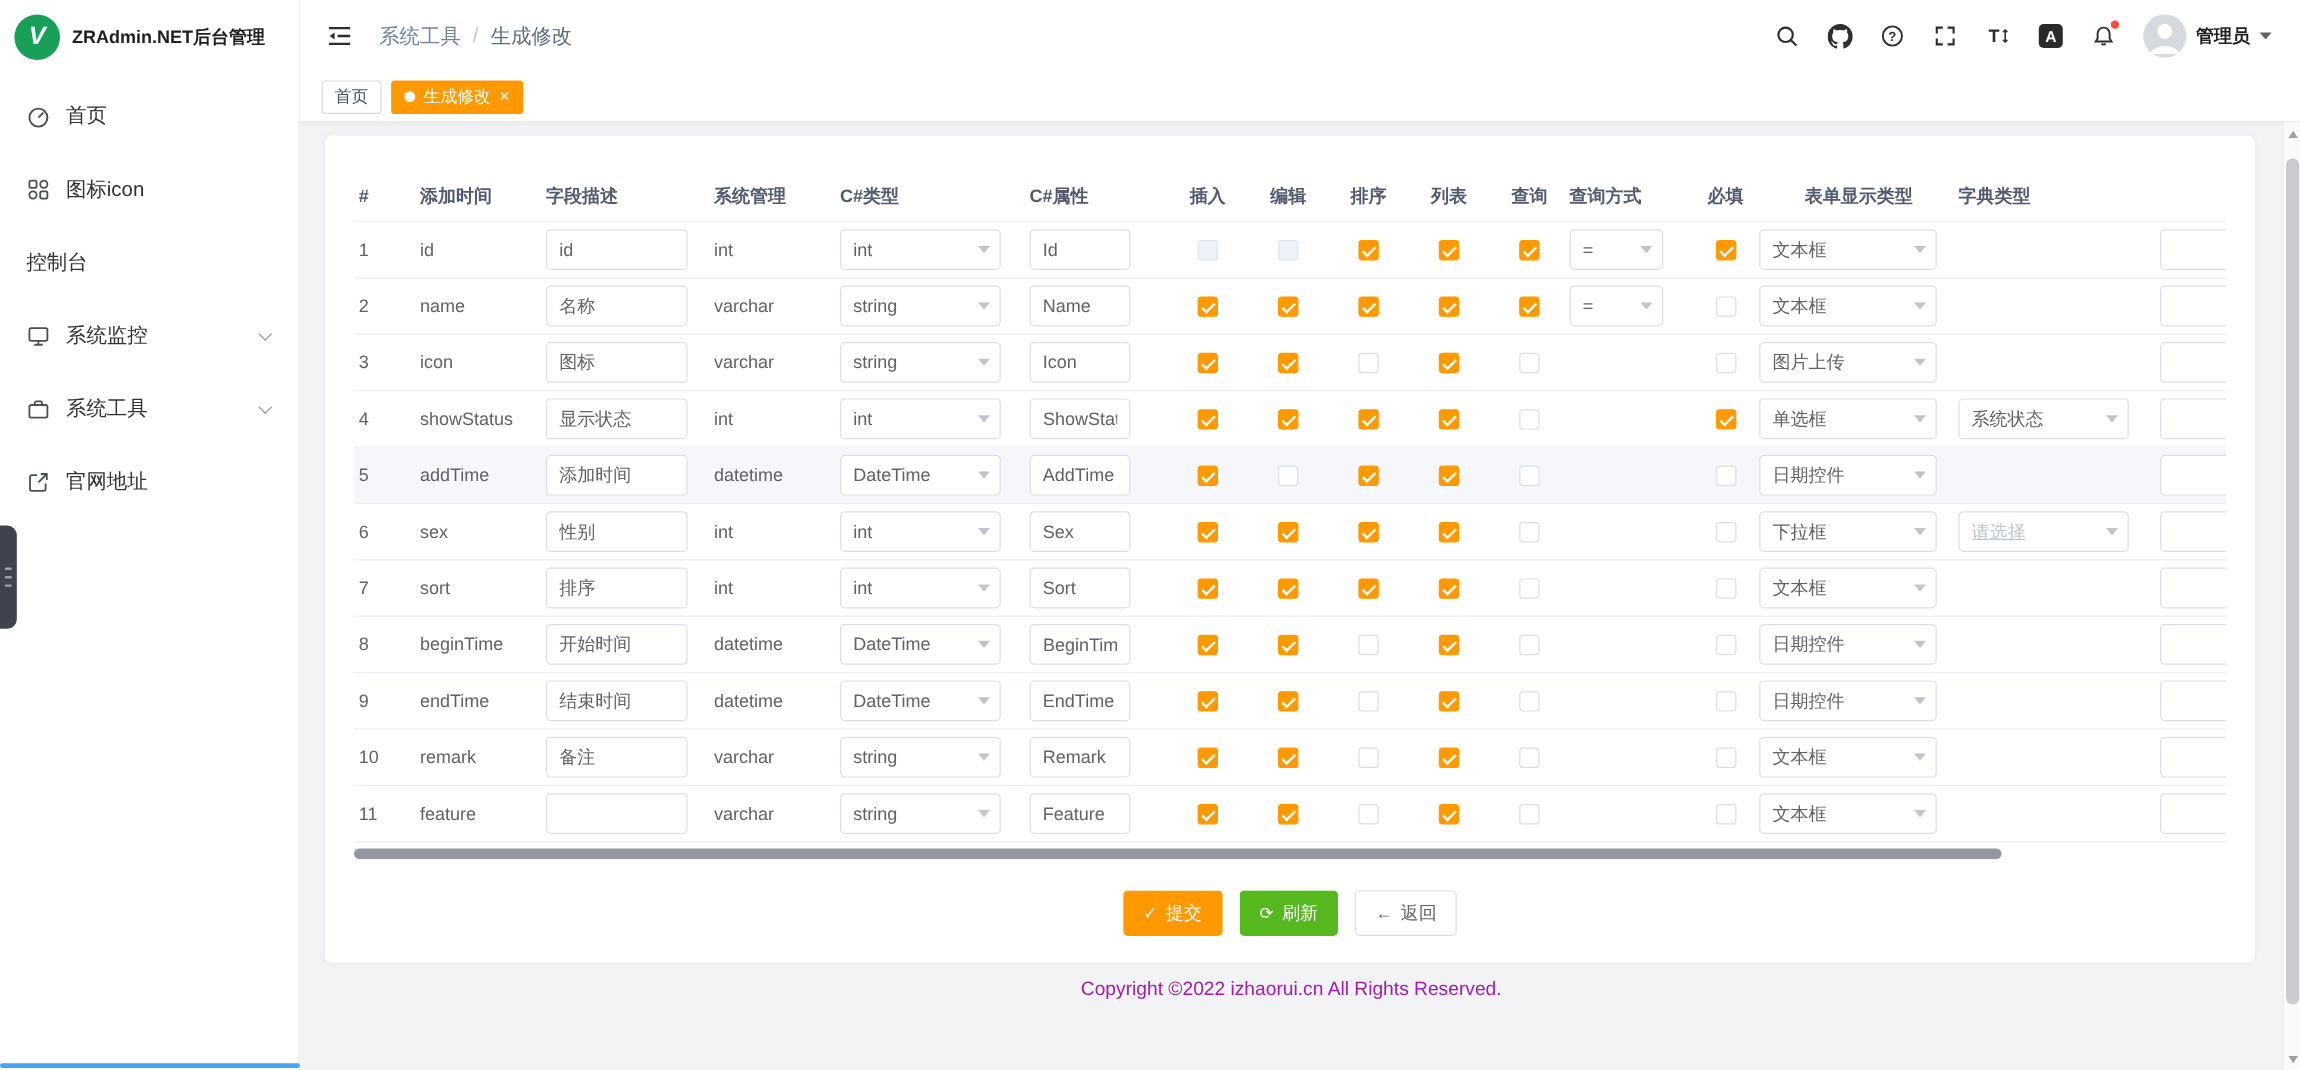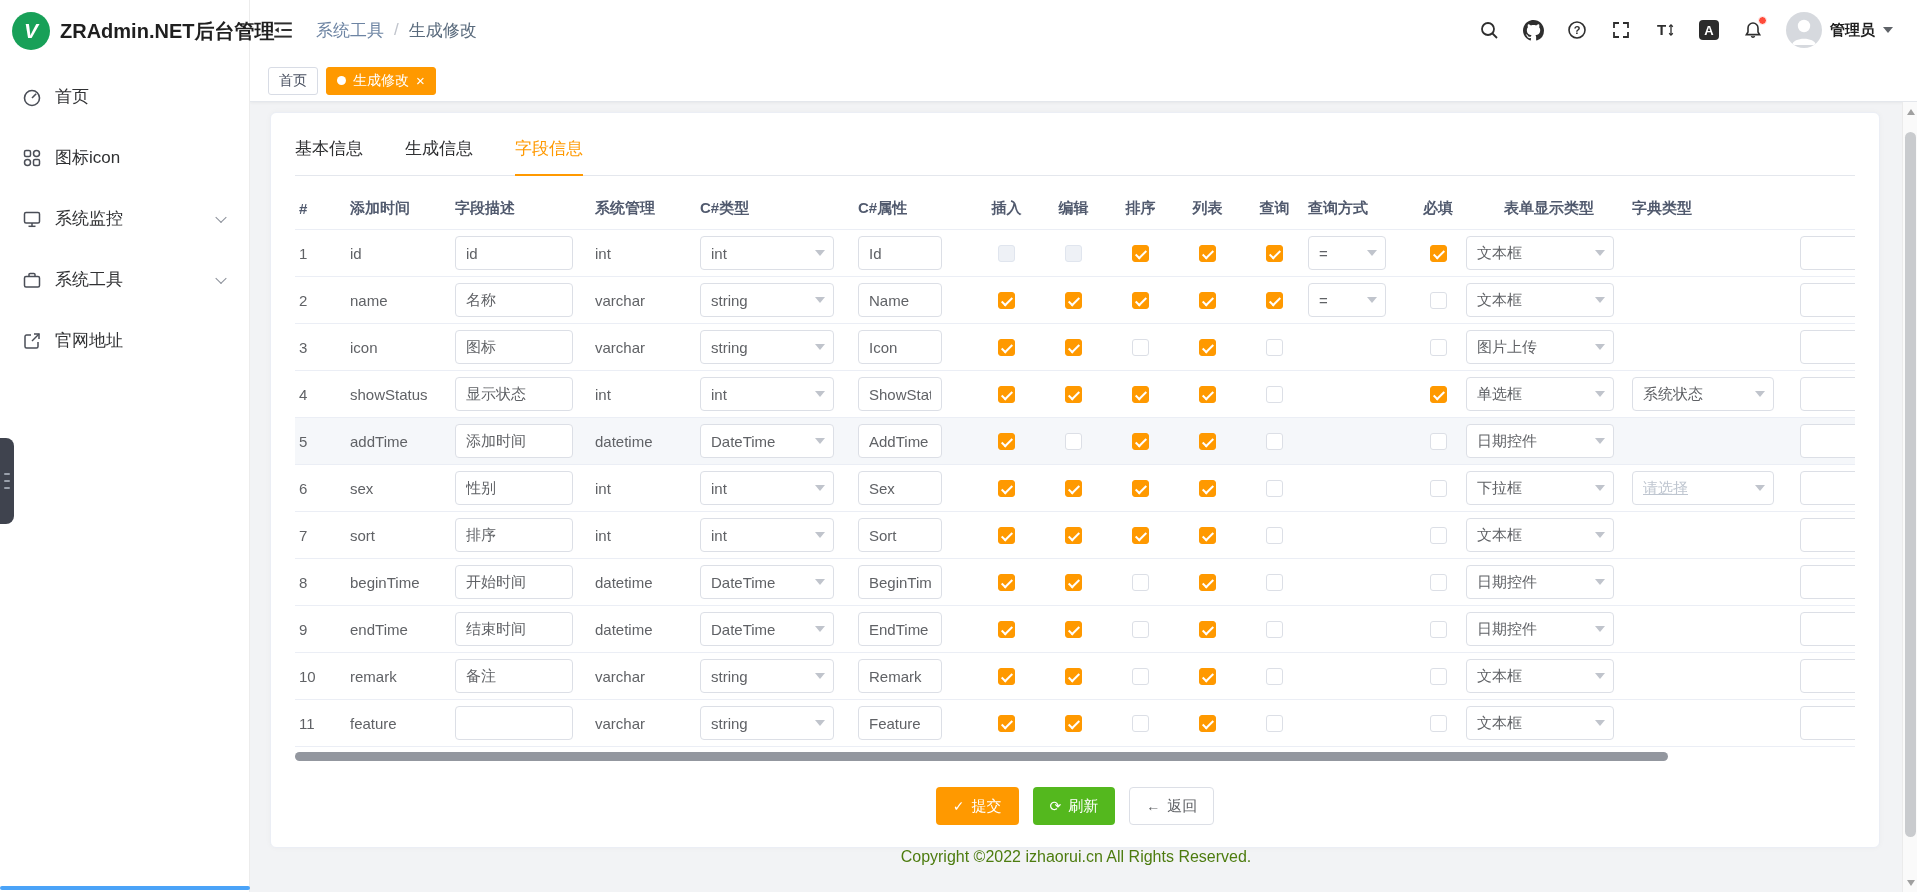--- a/index.html
+++ b/index.html
@@ -11,7 +11,7 @@
   .sidebar { position:absolute; left:0; top:0; width:250px; height:892px; background:#fff; border-right:1px solid #ececec; z-index:5; }
   .logo-row { height:62px; display:flex; align-items:center; padding:0 12px; gap:10px; }
   .logo-circle { width:38px; height:38px; border-radius:50%; background:#18a058; color:#fff; display:flex; align-items:center; justify-content:center; font-weight:bold; font-style:italic; font-size:21px; flex:none; }
-  .logo-title { font-weight:700; font-size:20px; color:#1f1f1f; white-space:nowrap; }
+  .logo-title { font-weight:700; font-size:15px; color:#1f1f1f; white-space:nowrap; }
   .menu { padding-top:4px; }
   .menu-item { height:61px; display:flex; align-items:center; padding:0 22px; font-size:17px; color:#303133; cursor:pointer; position:relative; }
   .menu-item .micon { width:20px; height:20px; margin-right:13px; color:#4a4e57; flex:none; }

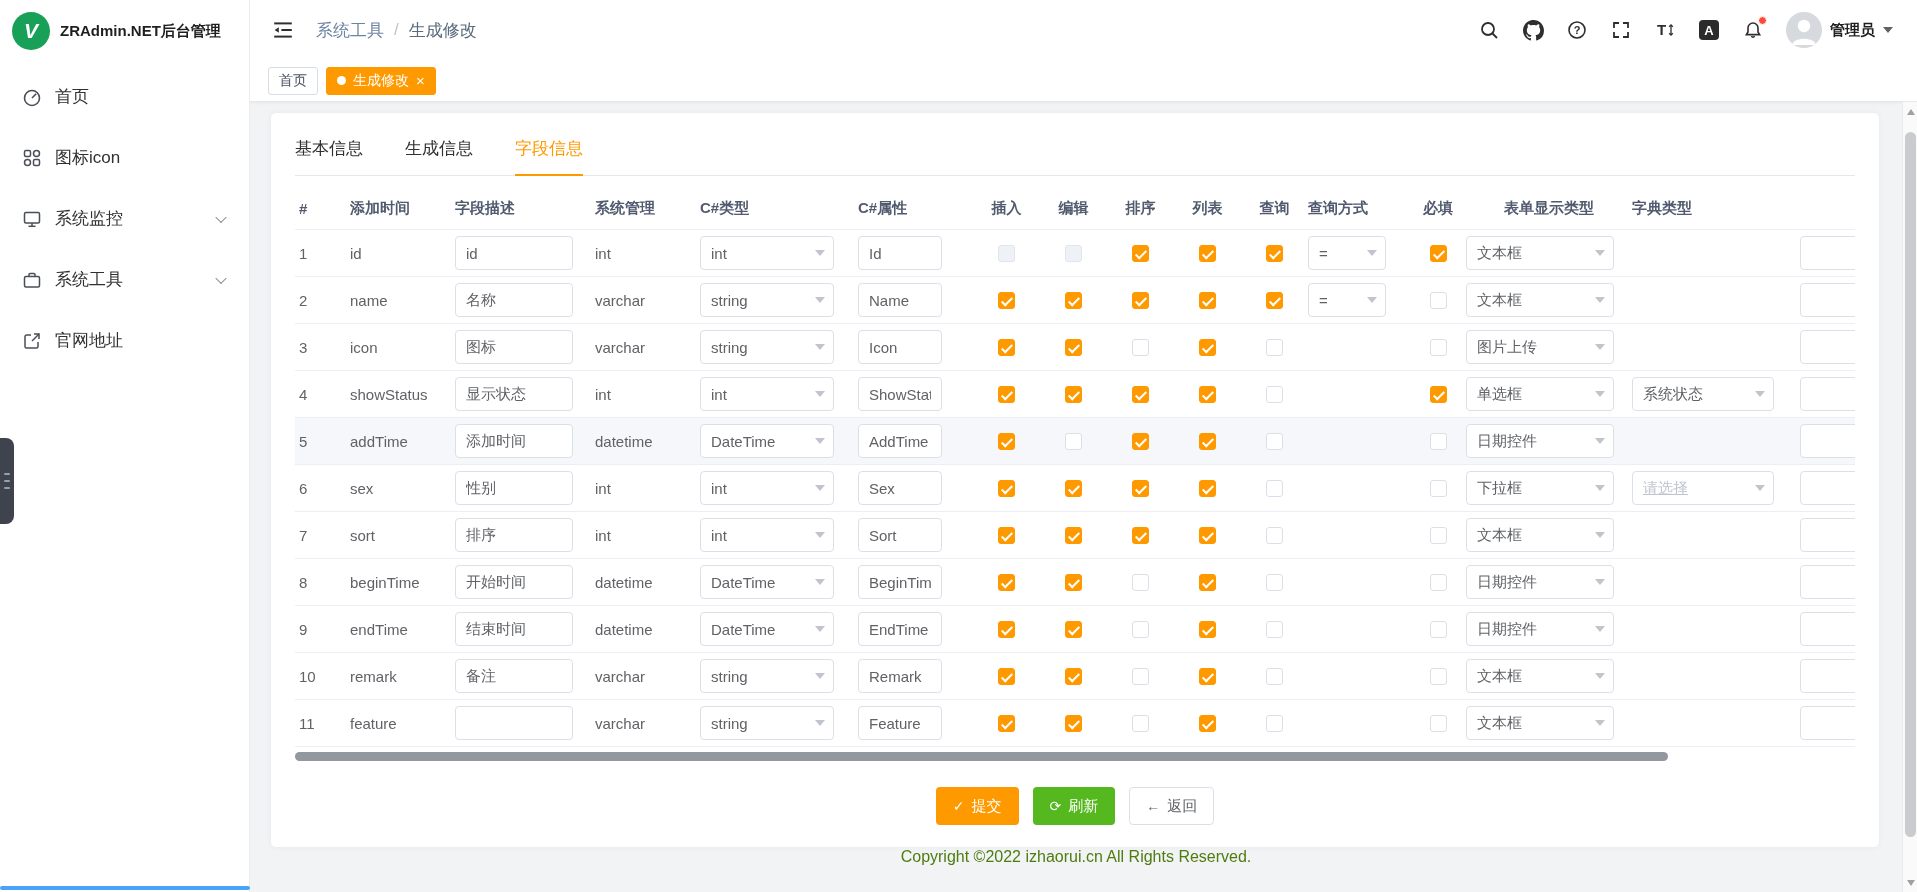--- a/index.html
+++ b/index.html
@@ -259,11 +259,6 @@
 
 <main class="main">
   <section class="card">
-    <div class="tabs">
-      <div class="tab">基本信息</div>
-      <div class="tab">生成信息</div>
-      <div class="tab active">字段信息</div>
-    </div>
 
     <div class="table-wrap">
       <div class="t-inner">

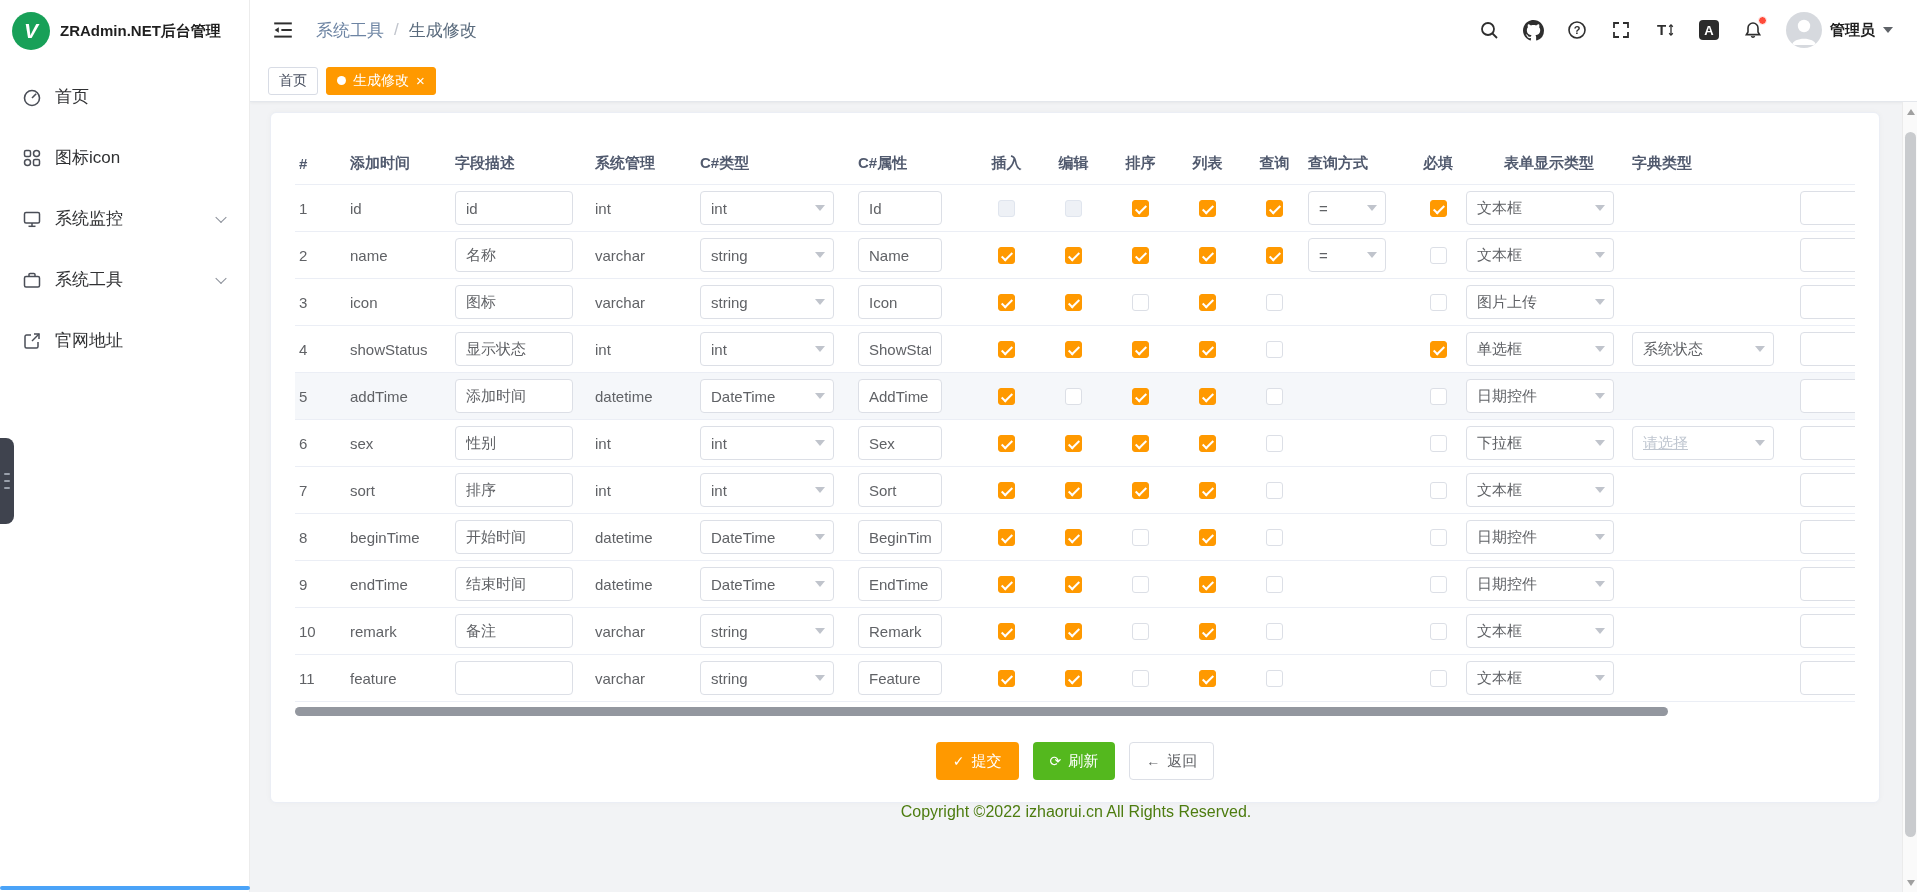--- a/index.html
+++ b/index.html
@@ -131,6 +131,9 @@
           </svg>
       </span>
       <span>图标icon</span>
+    </div>
+    <div class="menu-item">
+      <span>控制台</span>
     </div>
     <div class="menu-item">
       <span class="micon">

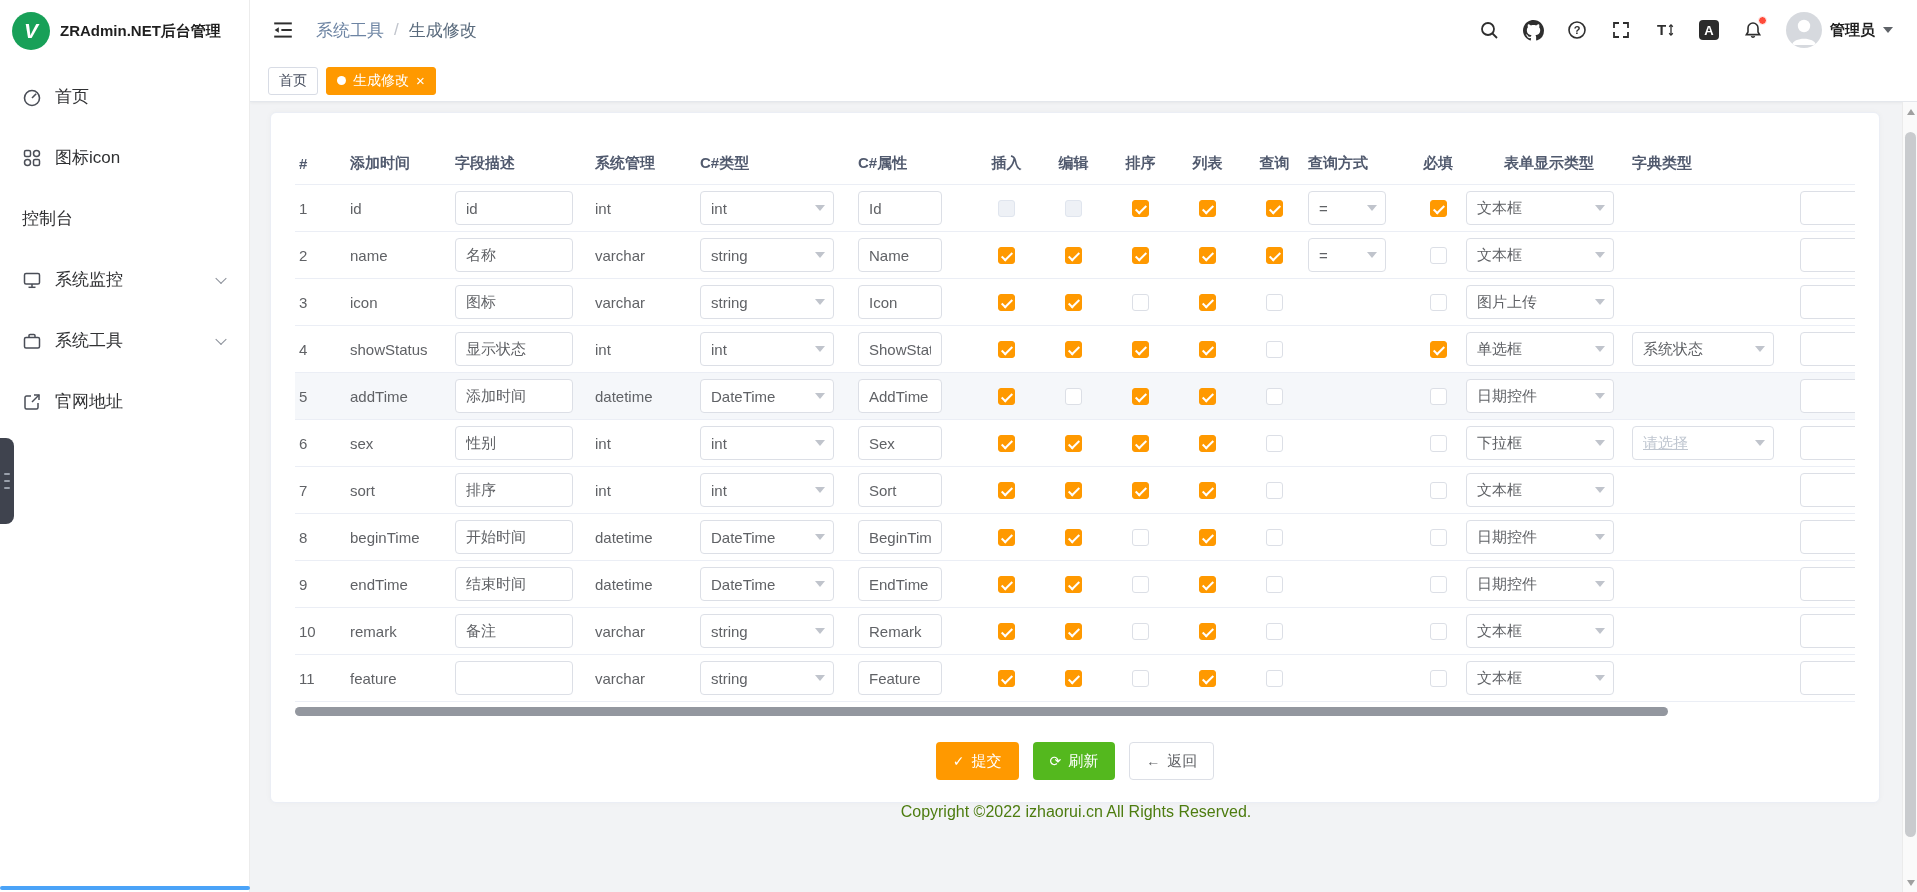--- a/index.html
+++ b/index.html
@@ -93,7 +93,7 @@
   .btn-back { background:#fff; color:#606266; border-color:#dcdfe6; }
   .btn .bicon { font-size:14px; line-height:1; }
 
-  .footer { text-align:center; font-size:16px; color:#4d7c0f; }
+  .footer { text-align:center; margin-top:13px; font-size:16px; color:#a21caf; }
 
   
   .vscroll { position:absolute; right:0; top:102px; width:15px; bottom:0; background:#fafafa; border-left:1px solid #ebebeb; z-index:6; }

